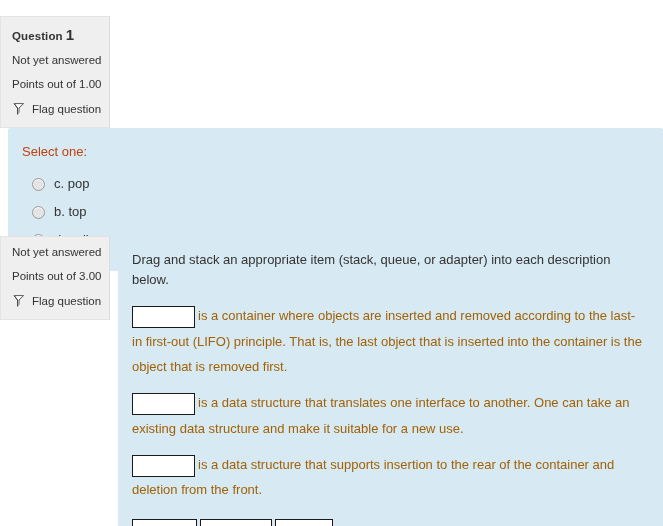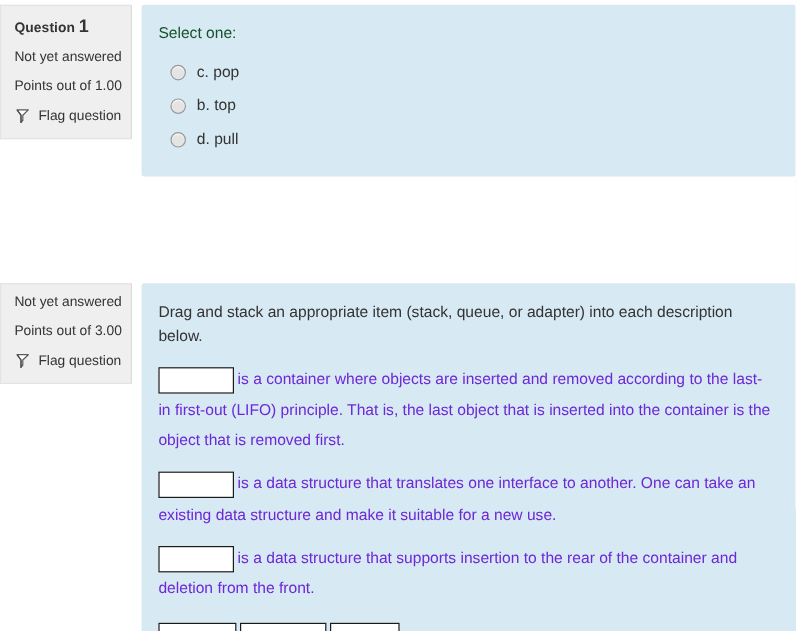--- a/index.html
+++ b/index.html
@@ -30,7 +30,7 @@
     display: flex;
     align-items: stretch;
   }
-  #question-1 { top: 4px; }
+  #question-1 { top: 16px; flex-direction: column; }
   #question-2 { top: 236px; }
 
   

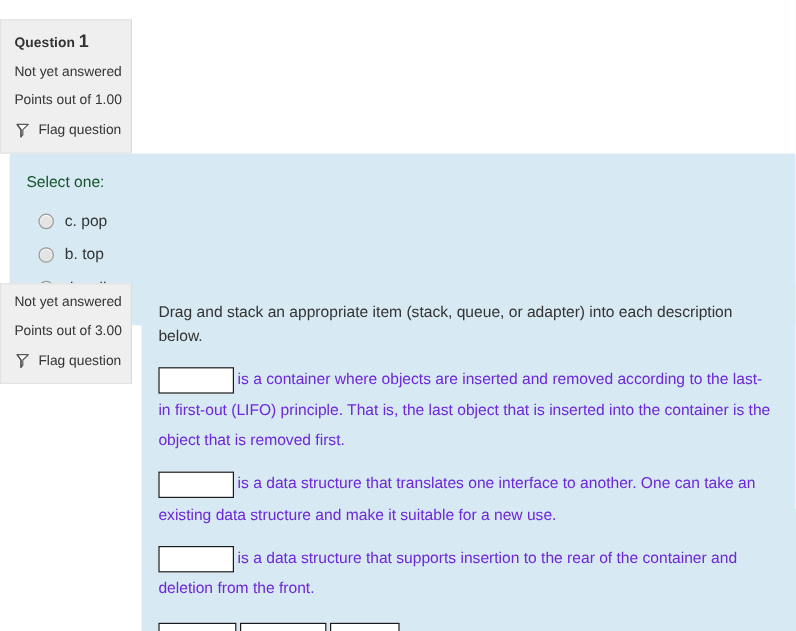--- a/index.html
+++ b/index.html
@@ -109,7 +109,7 @@
 
   .select-one {
     font-size: 13px;
-    color: #14532d;
+    color: #c2410c;
     margin: 0 0 8px 0;
   }
 

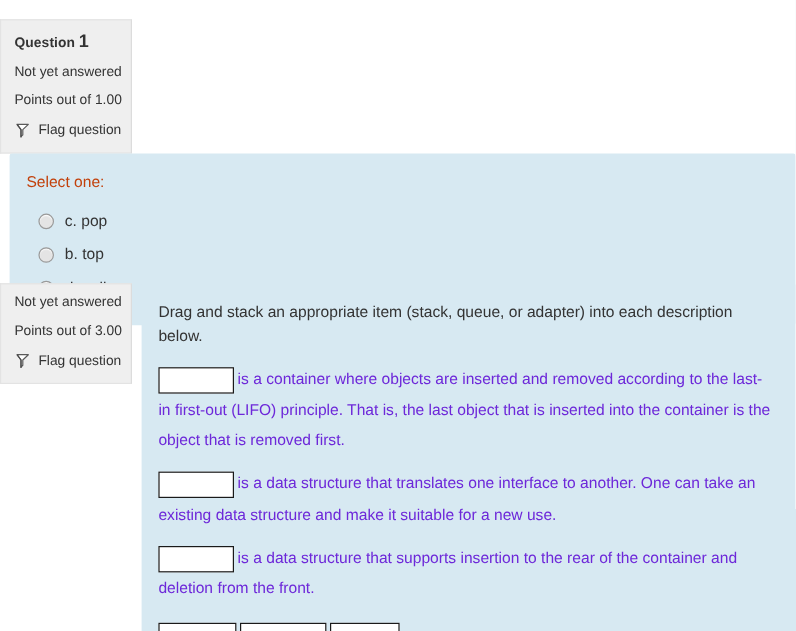--- a/index.html
+++ b/index.html
@@ -149,7 +149,7 @@
   }
   .dd-para {
     font-size: 13px;
-    color: #6d28d9;
+    color: #a16207;
     margin: 0 0 11px 0;
     line-height: 1.95;
   }

